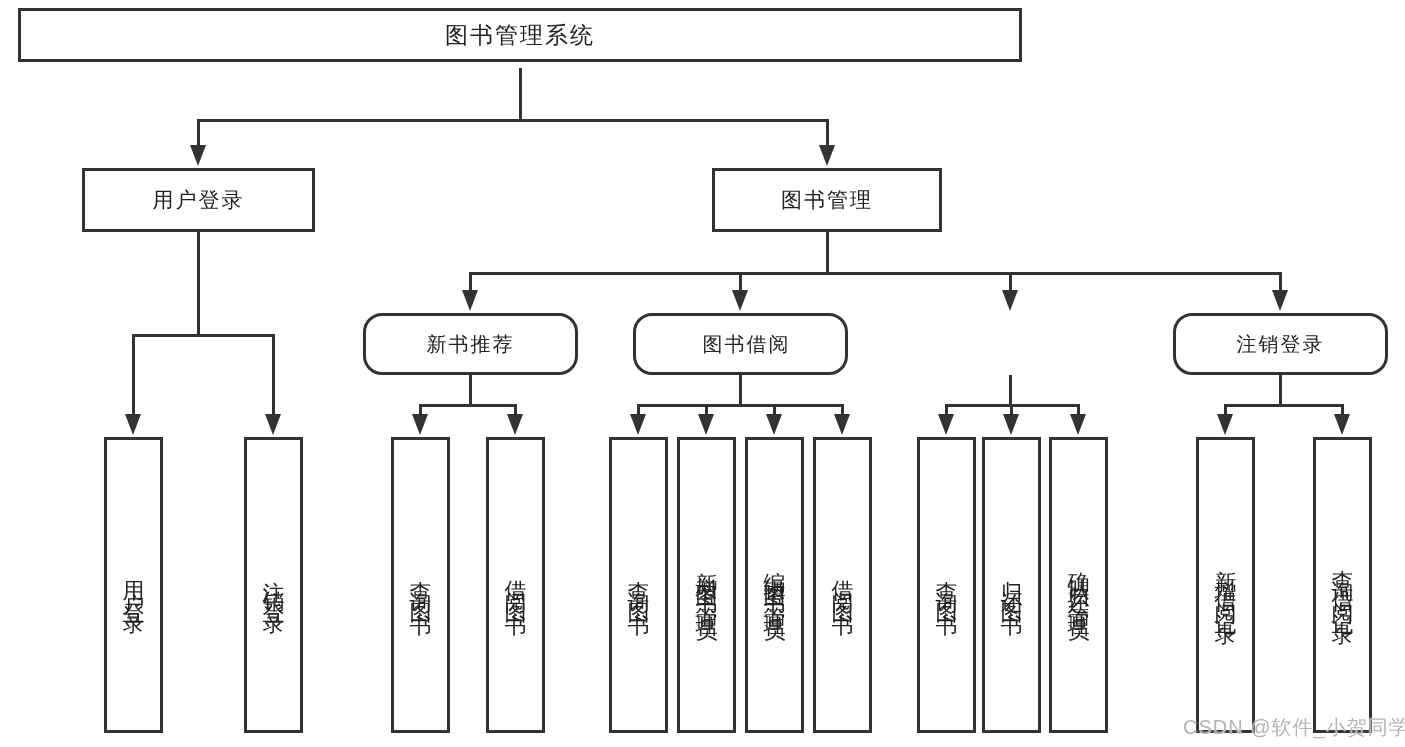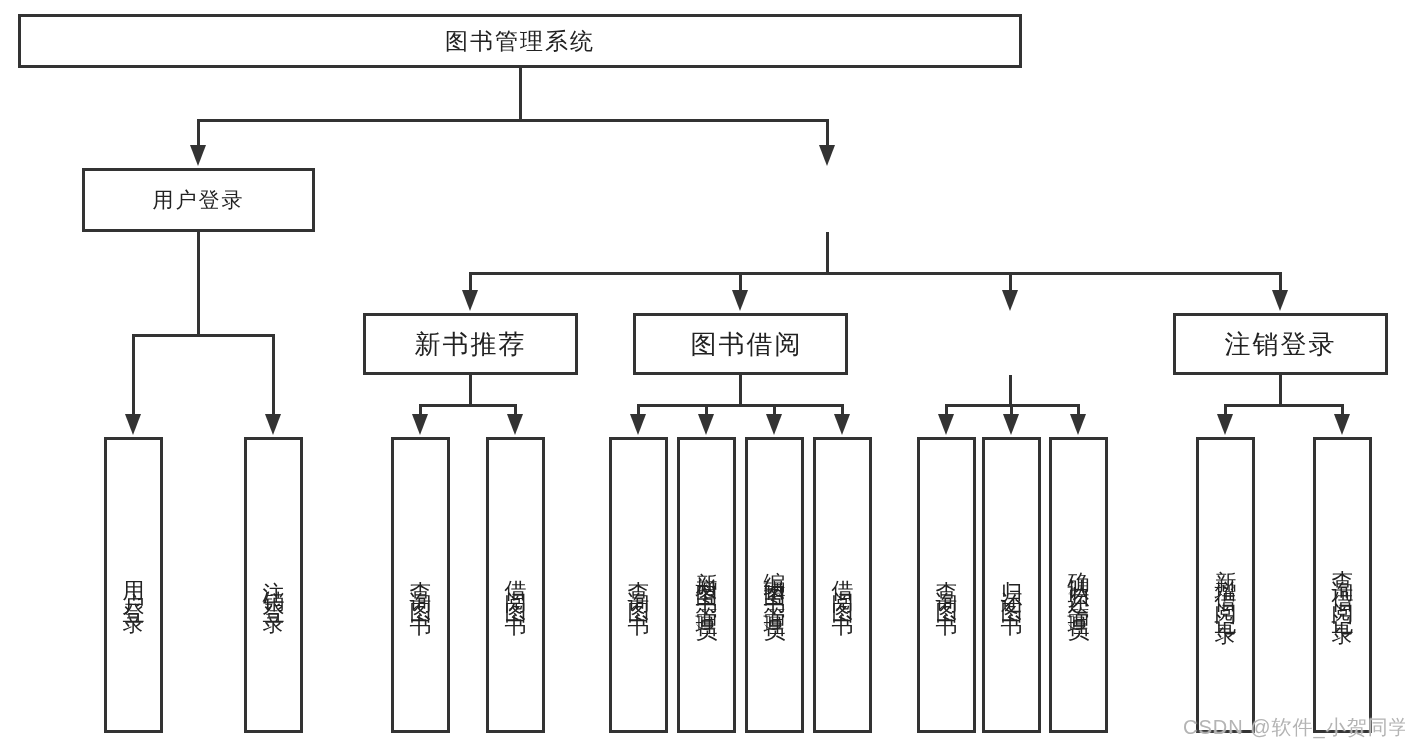--- a/index.html
+++ b/index.html
@@ -74,7 +74,7 @@
 
 <div class="canvas">
 
-  <div class="node root" style="left:18px; top:14px; width:1004px; height:54px;">图书管理系统</div>
+  <div class="node root" style="left:18px; top:8px; width:1004px; height:54px;">图书管理系统</div>
 
   <div class="node lvl2" style="left:82px; top:168px; width:233px; height:64px;">用户登录</div>
 

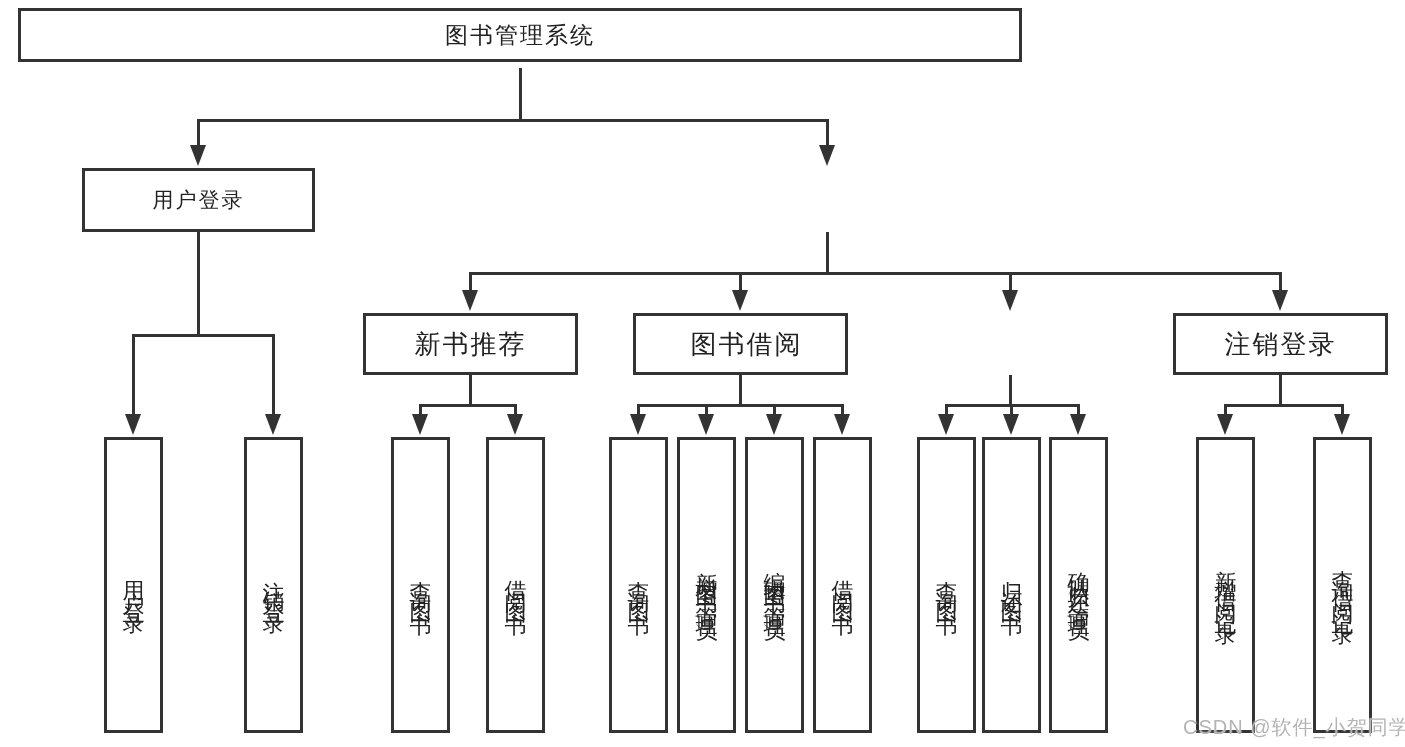--- a/index.html
+++ b/index.html
@@ -77,6 +77,7 @@
   <div class="node root" style="left:18px; top:8px; width:1004px; height:54px;">图书管理系统</div>
 
   <div class="node lvl2" style="left:82px; top:168px; width:233px; height:64px;">用户登录</div>
+  <div class="node lvl2" style="left:712px; top:168px; width:230px; height:64px;">图书管理</div>
 
   <div class="node lvl3" style="left:363px; top:313px; width:215px; height:62px;">新书推荐</div>
   <div class="node lvl3" style="left:633px; top:313px; width:215px; height:62px;padding-left:12px;">图书借阅</div>

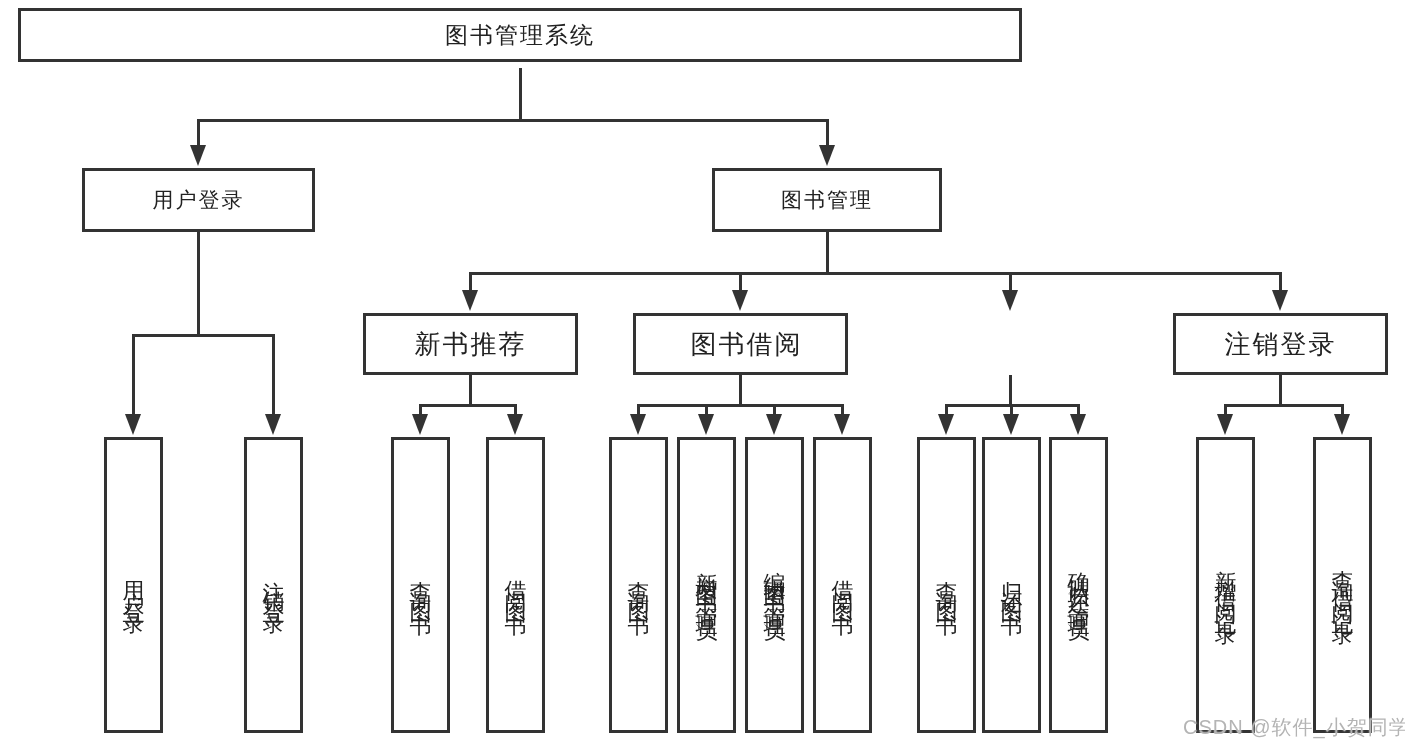--- a/index.html
+++ b/index.html
@@ -26,7 +26,7 @@
   }
   .root  { font-size: 23px; }
   .lvl2  { font-size: 21px; }
-  .lvl3  { font-size: 26px; }
+  .lvl3  { font-size: 20px; border-radius: 19px; }
   .leaf {
     position: absolute;
     box-sizing: border-box;

